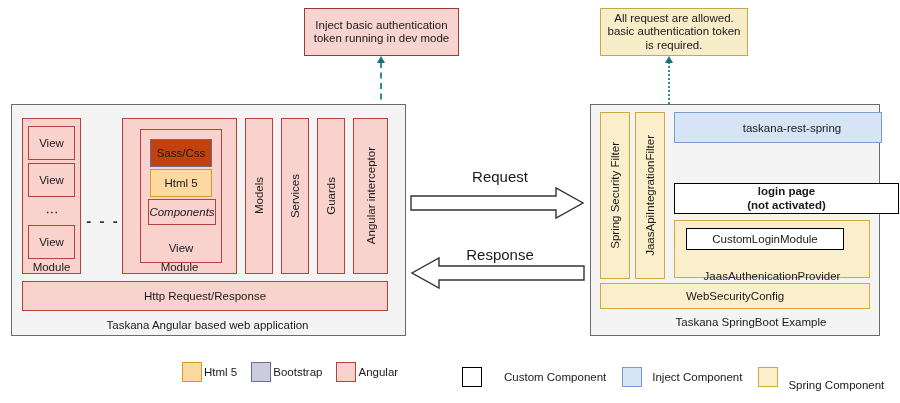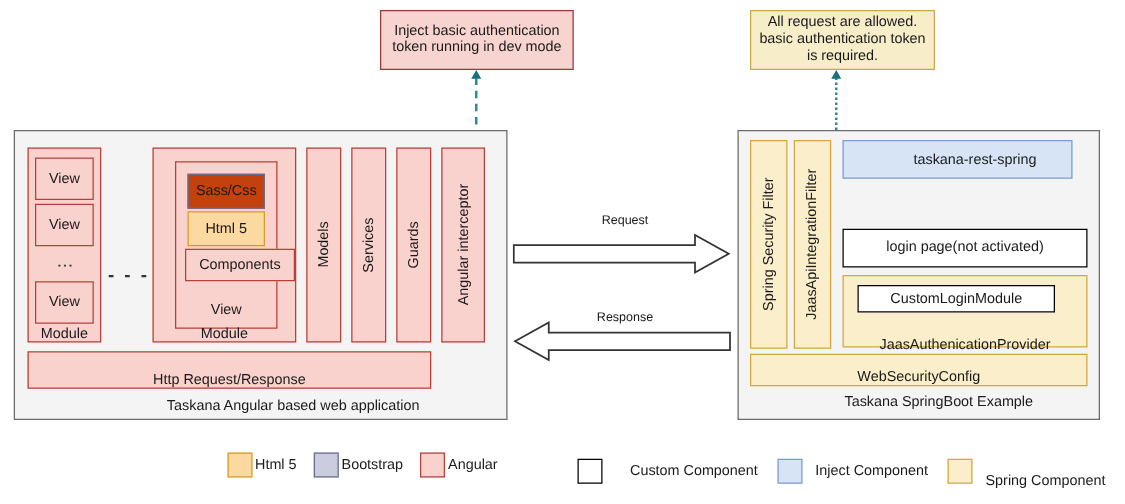--- a/index.html
+++ b/index.html
@@ -157,7 +157,7 @@
   <span class="vert">JaasApiIntegrationFilter</span>
 </div>
 
-<div class="abs taskana ctr lbl" style="left:674px;top:112px;width:184px;height:31px;padding-left:28px;">
+<div class="abs taskana ctr lbl" style="left:674px;top:112px;width:208px;height:31px;padding-left:28px;">
   <span>taskana-rest-spring</span>
 </div>
 

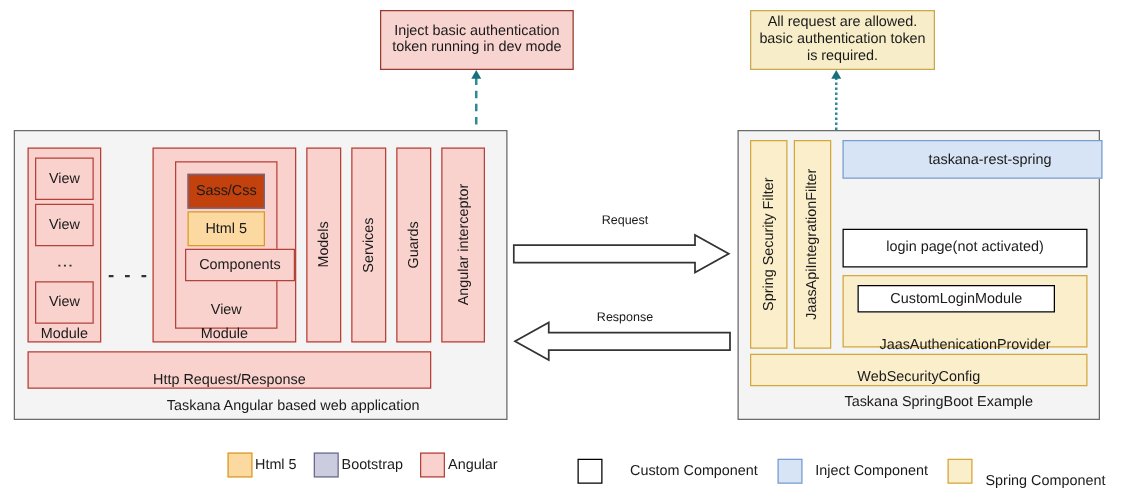--- a/index.html
+++ b/index.html
@@ -49,7 +49,7 @@
   .dots-v{font-size:13px;color:#333;line-height:4px;writing-mode:vertical-rl;transform:rotate(180deg);letter-spacing:1px;}
 
   
-  .arrowlbl{font-size:10px;}
+  .arrowlbl{font-size:15px;}
 
   
   .sw{width:20px;height:20px;box-sizing:border-box;}

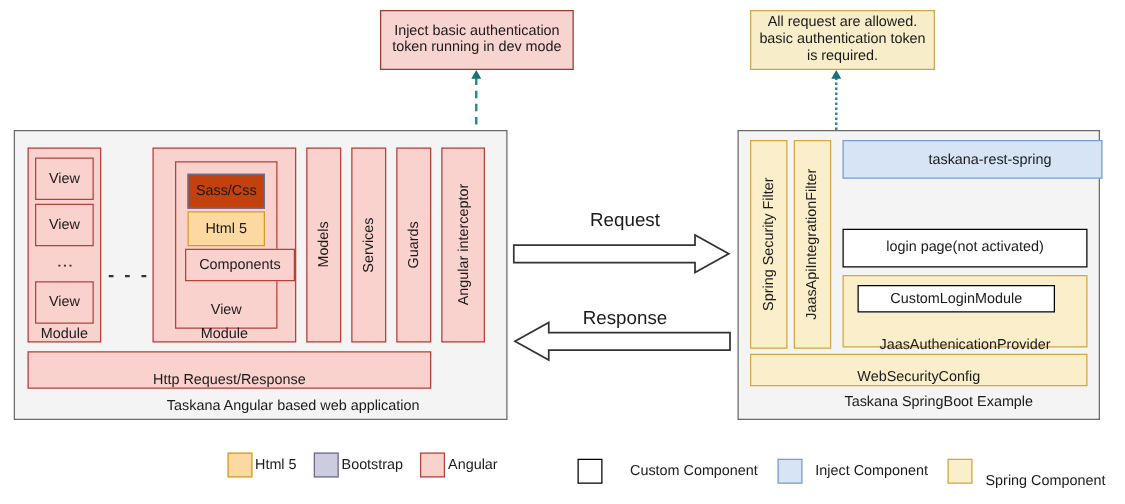--- a/index.html
+++ b/index.html
@@ -161,7 +161,7 @@
   <span>taskana-rest-spring</span>
 </div>
 
-<div class="abs custom ctr lbl" style="left:674px;top:183px;width:196px;height:31px;flex-direction:row;line-height:13.5px;">
+<div class="abs custom ctr lbl" style="left:674px;top:183px;width:225px;height:31px;flex-direction:column;line-height:13.5px;font-weight:bold;">
   <span>login page</span>
   <span>(not activated)</span>
 </div>

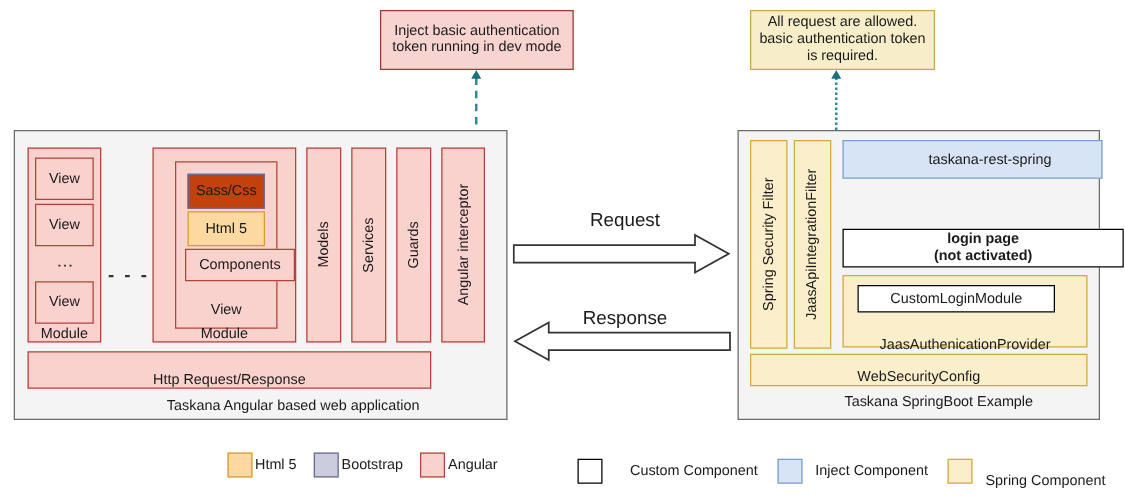--- a/index.html
+++ b/index.html
@@ -103,7 +103,7 @@
 <div class="abs html5 ctr lbl" style="left:150px;top:169px;width:62px;height:28px;">
   <span>Html 5</span>
 </div>
-<div class="abs pk ctr lbl" style="left:148px;top:199px;width:88px;height:26px;">
+<div class="abs pk ctr lbl" style="left:148px;top:199px;width:68px;height:26px;font-style:italic;">
   <span>Components</span>
 </div>
 <div class="abs ctr lbl" style="left:140px;top:240px;width:82px;height:16px;">

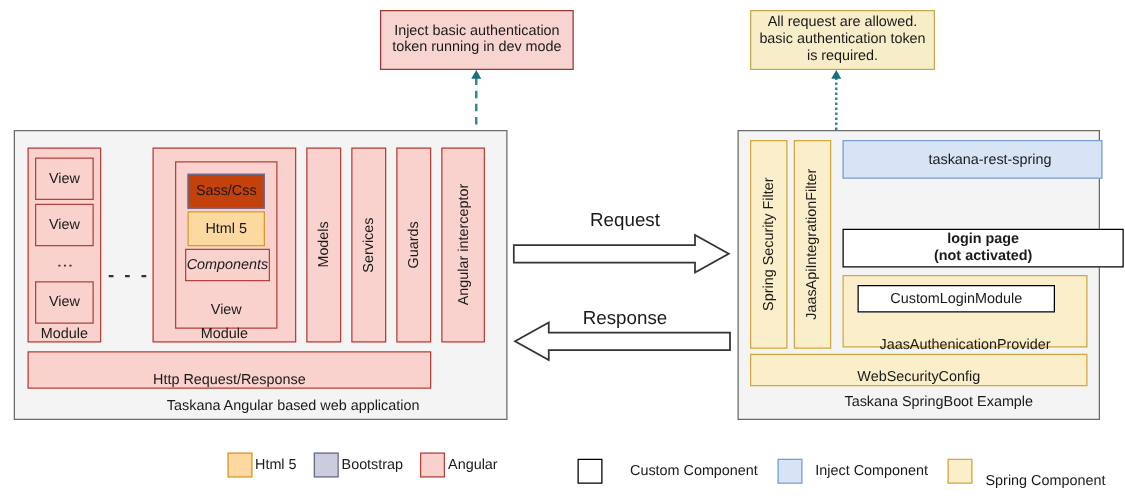--- a/index.html
+++ b/index.html
@@ -126,7 +126,7 @@
   <span class="vert">Angular interceptor</span>
 </div>
 
-<div class="abs pk ctr lbl" style="left:22px;top:281px;width:323px;height:30px;align-items:flex-end;">
+<div class="abs pk ctr lbl" style="left:22px;top:281px;width:366px;height:30px;">
   <span>Http Request/Response</span>
 </div>
 

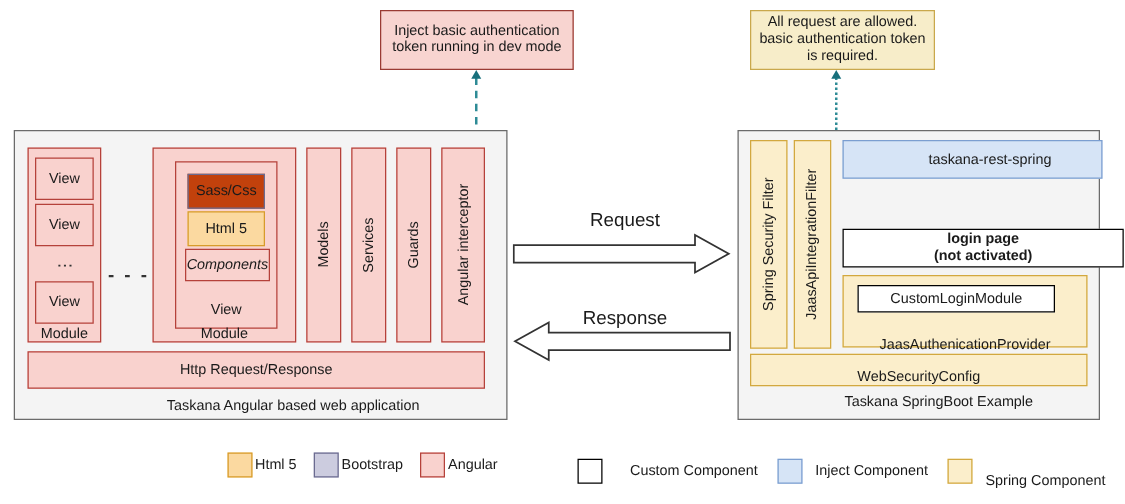--- a/index.html
+++ b/index.html
@@ -174,7 +174,7 @@
   <span>JaasAuthenicationProvider</span>
 </div>
 
-<div class="abs spring ctr lbl" style="left:600px;top:283px;width:270px;height:26px;align-items:flex-end;">
+<div class="abs spring ctr lbl" style="left:600px;top:283px;width:270px;height:26px;">
   <span>WebSecurityConfig</span>
 </div>
 

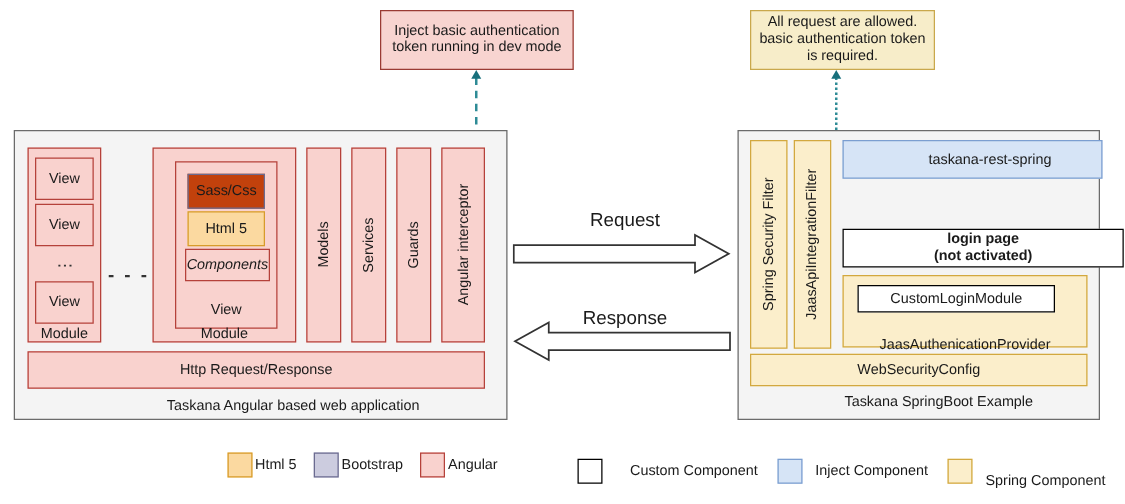--- a/index.html
+++ b/index.html
@@ -130,7 +130,7 @@
   <span>Http Request/Response</span>
 </div>
 
-<div class="abs ctr panel-caption" style="left:27px;top:316px;width:395px;height:18px;padding-left:20px;">
+<div class="abs ctr panel-caption" style="left:0;top:316px;width:395px;height:18px;padding-left:20px;">
   <span>Taskana Angular based web application</span>
 </div>
 

